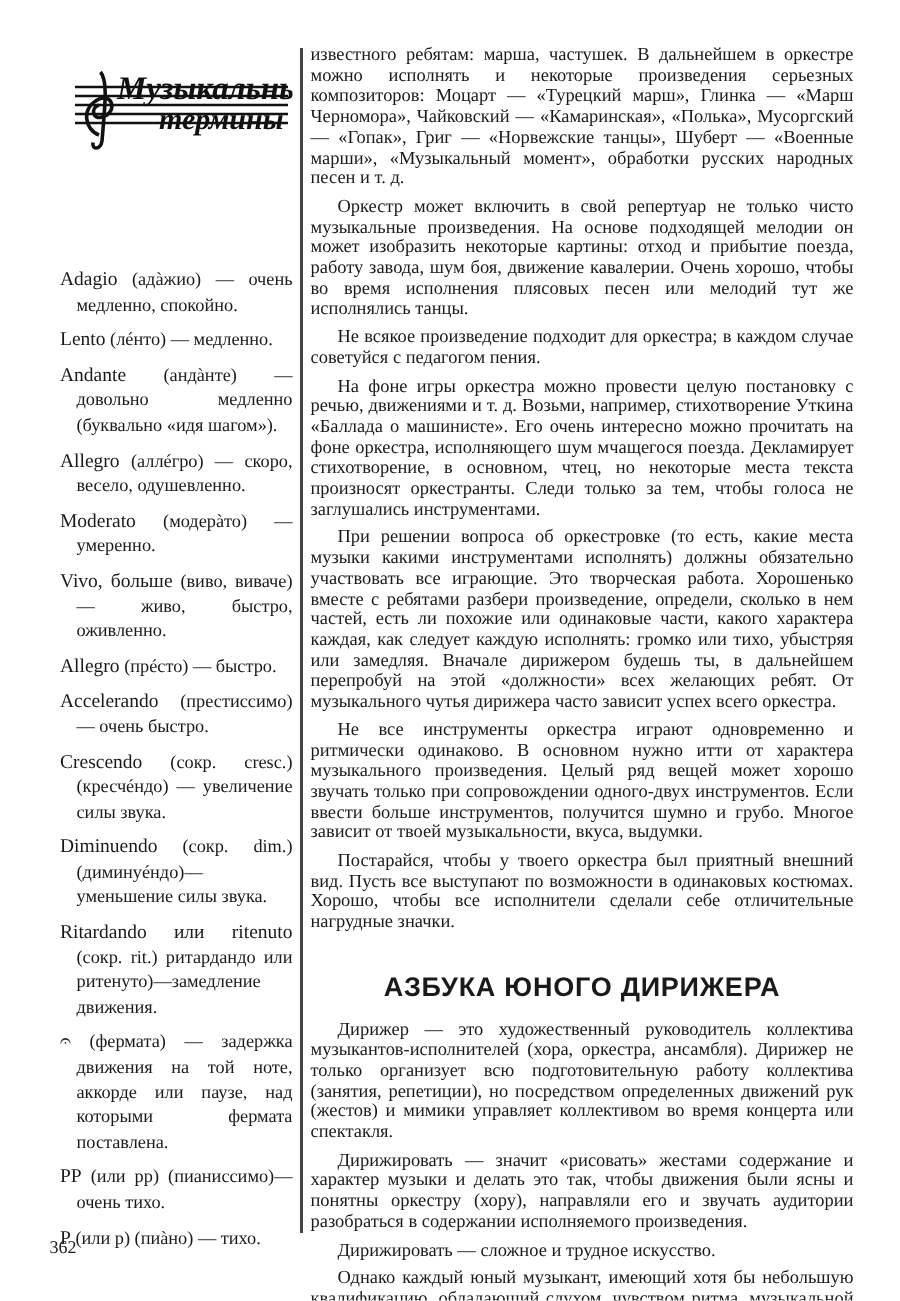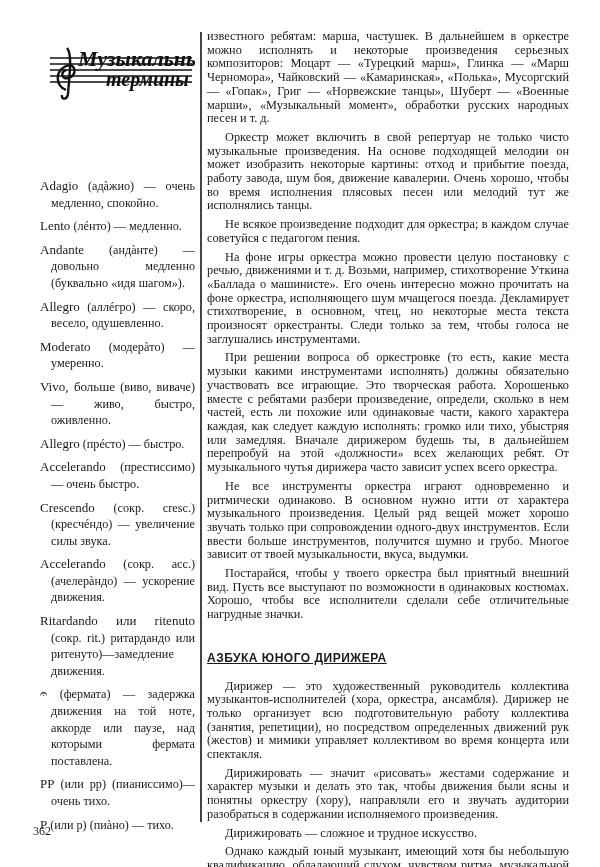--- a/index.html
+++ b/index.html
@@ -52,6 +52,7 @@
     <p class="term"><span class="name">Allegro</span> <span>(прéсто) — быстро.</span></p>
     <p class="term"><span class="name">Accelerando</span> <span>(престиссимо) — очень быстро.</span></p>
     <p class="term"><span class="name">Crescendo</span> <span>(сокр. cresc.)(кресчéндо) — увеличение силы звука.</span></p>
+    <p class="term"><span class="name">Diminuendo</span> <span>(сокр. dim.) (диминуéндо)—уменьшение силы звука.</span></p>
     <p class="term"><span class="name">Accelerando</span> <span>(сокр. acc.) (ачелерàндо) — ускорение движения.</span></p>
     <p class="term"><span class="name">Ritardando или ritenuto</span> <span>(сокр. rit.) ритардандо или ритенуто)—замедление движения.</span></p>
     <p class="term"><span class="name">𝄐</span> <span>(фермата) — задержка движения на той ноте, аккорде или паузе, над которыми фермата поставлена.</span></p>

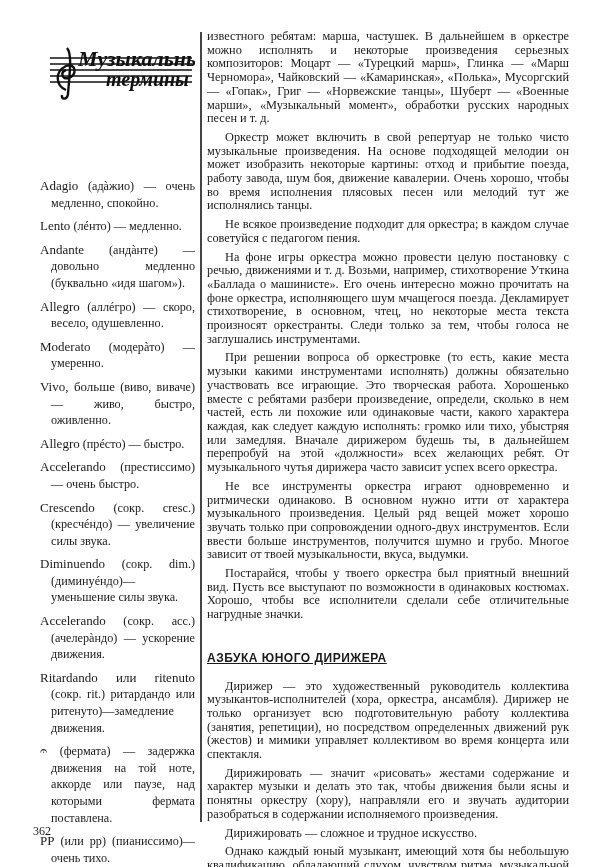--- a/index.html
+++ b/index.html
@@ -53,7 +53,6 @@
     <p class="term"><span class="name">Accelerando</span> <span>(престиссимо) — очень быстро.</span></p>
     <p class="term"><span class="name">Crescendo</span> <span>(сокр. cresc.)(кресчéндо) — увеличение силы звука.</span></p>
     <p class="term"><span class="name">Diminuendo</span> <span>(сокр. dim.) (диминуéндо)—уменьшение силы звука.</span></p>
-    <p class="term"><span class="name">Accelerando</span> <span>(сокр. acc.) (ачелерàндо) — ускорение движения.</span></p>
     <p class="term"><span class="name">Ritardando или ritenuto</span> <span>(сокр. rit.) ритардандо или ритенуто)—замедление движения.</span></p>
     <p class="term"><span class="name">𝄐</span> <span>(фермата) — задержка движения на той ноте, аккорде или паузе, над которыми фермата поставлена.</span></p>
     <p class="term"><span class="name">PP</span> <span>(или pp) (пианиссимо)— очень тихо.</span></p>

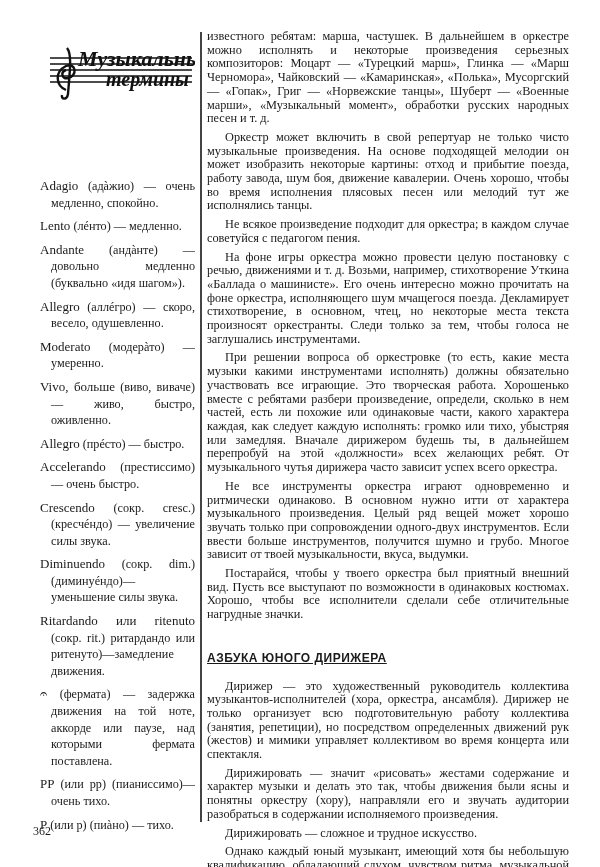--- a/index.html
+++ b/index.html
@@ -19,8 +19,8 @@
   .right { position: absolute; left: 207px; top: 30px; width: 362px; font-size: 12.3px; line-height: 13.7px; }
   .right p { margin: 0 0 5px 0; text-align: justify; text-indent: 18px; }
   .right p.cont { text-indent: 0; }
-  .right h2 { font-family: "Liberation Sans", "DejaVu Sans", sans-serif; font-size: 12px; font-weight: bold;
-              letter-spacing: 0.5px; margin: 30px 0 14px 0; text-decoration: underline; }
+  .right h2 { font-family: "Liberation Sans", "DejaVu Sans", sans-serif; font-size: 18px; font-weight: bold;
+              text-align: center; letter-spacing: 0.5px; margin: 30px 0 14px 0; }
 </style>
 </head>
 <body>

